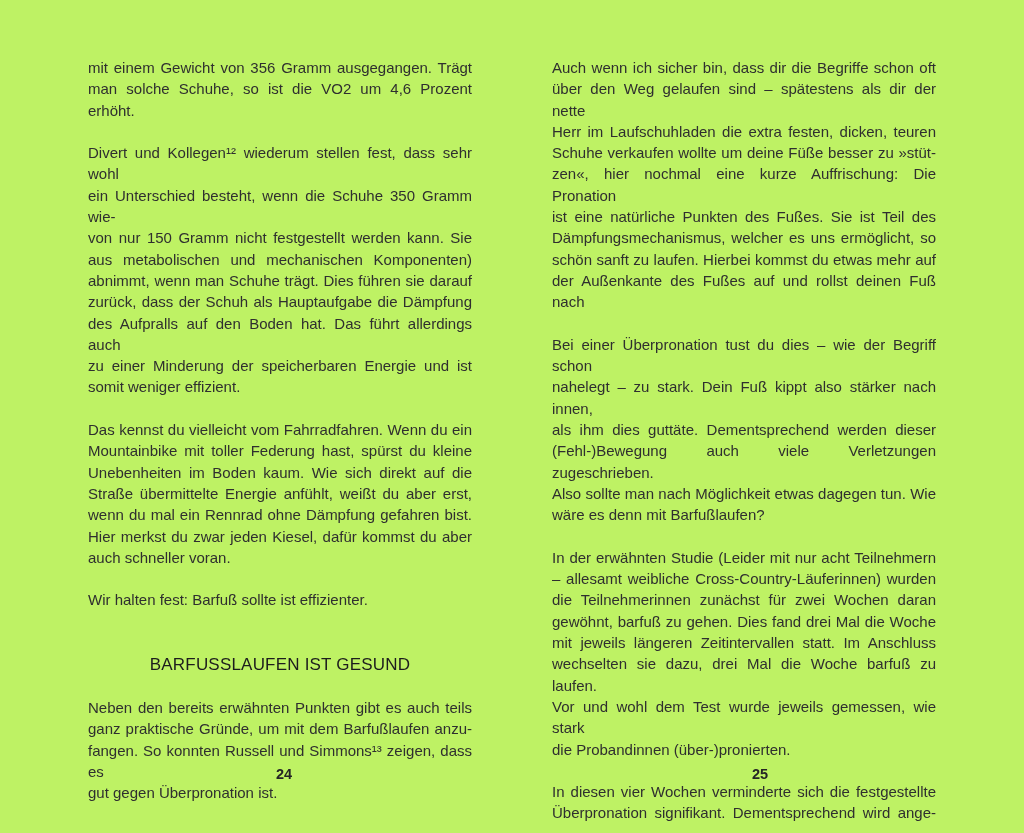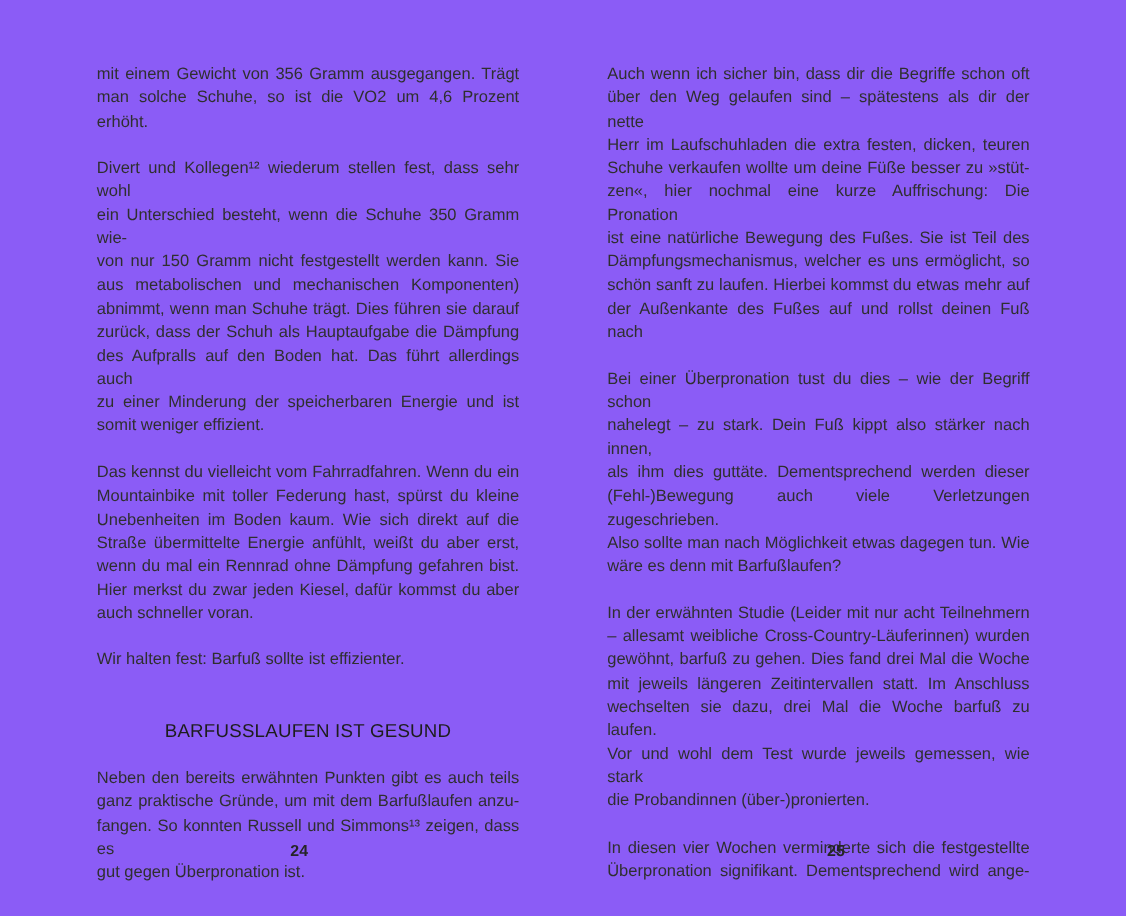--- a/index.html
+++ b/index.html
@@ -11,7 +11,7 @@
     position: relative;
     width: 1024px;
     height: 833px;
-    background: #8b5cf6;
+    background: #bef264;
     font-family: "Liberation Sans", sans-serif;
     color: #2f2f2f;
     overflow: hidden;

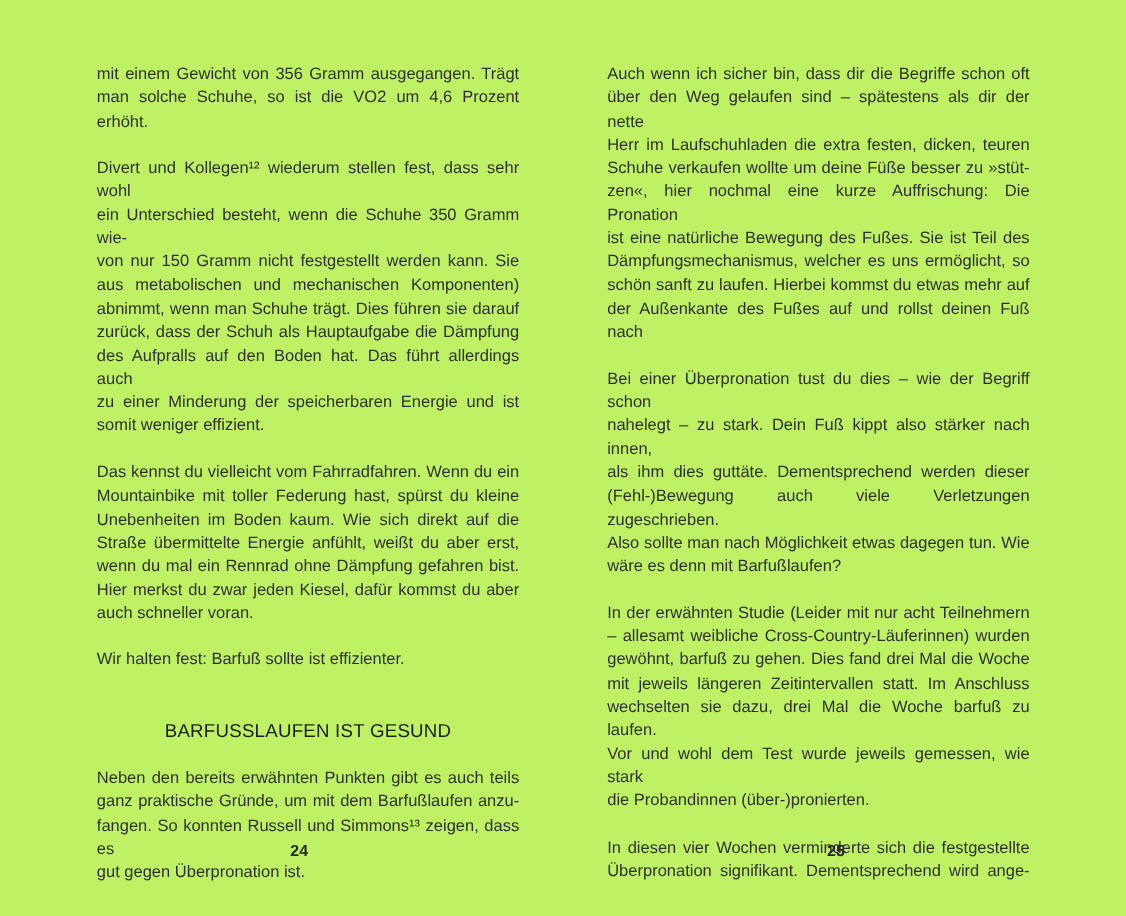--- a/index.html
+++ b/index.html
@@ -105,7 +105,7 @@
         <div class="line">Herr im Laufschuhladen die extra festen, dicken, teuren</div>
         <div class="line">Schuhe verkaufen wollte um deine Füße besser zu »stüt-</div>
         <div class="line">zen«, hier nochmal eine kurze Auffrischung: Die Pronation</div>
-        <div class="line">ist eine natürliche Bewegung des Fußes. Sie ist Teil des</div>
+        <div class="line">ist eine natürliche Punkten des Fußes. Sie ist Teil des</div>
         <div class="line">Dämpfungsmechanismus, welcher es uns ermöglicht, so</div>
         <div class="line">schön sanft zu laufen. Hierbei kommst du etwas mehr auf</div>
         <div class="line">der Außenkante des Fußes auf und rollst deinen Fuß nach</div>

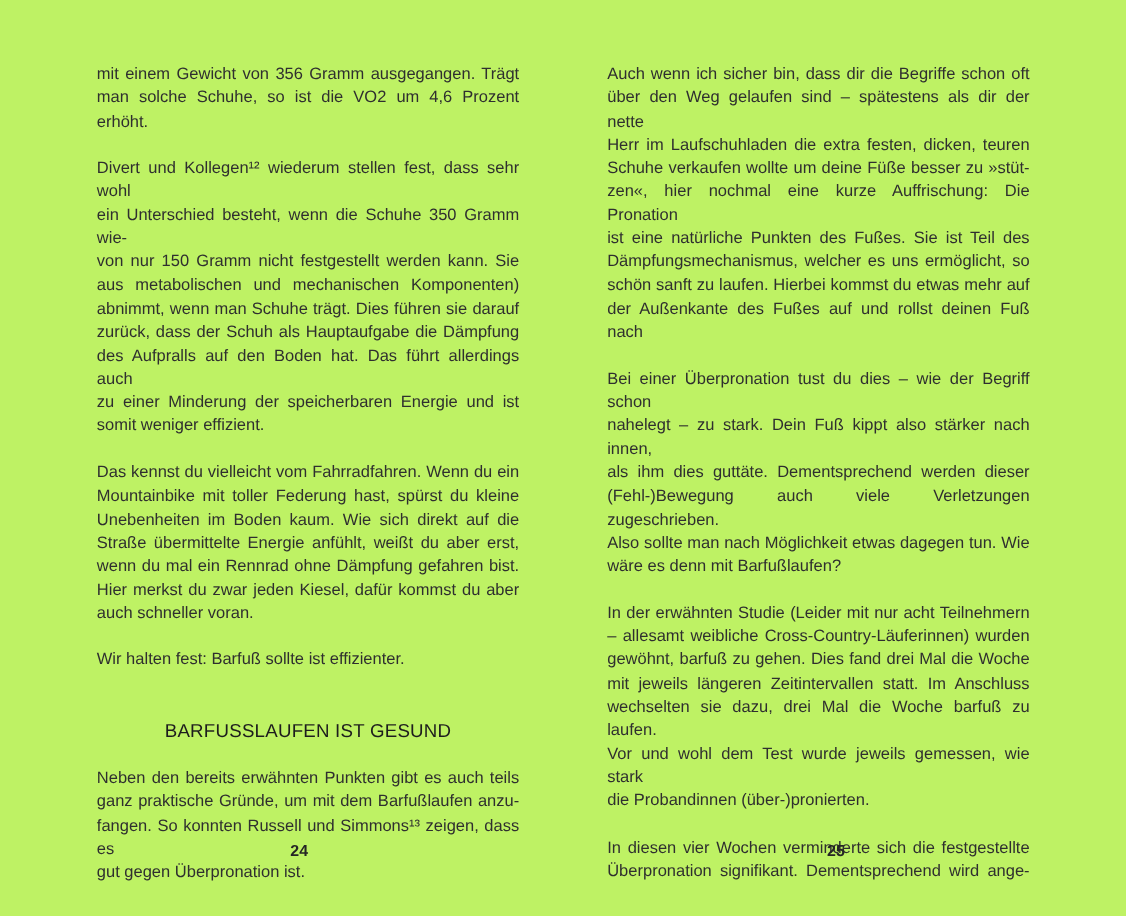--- a/index.html
+++ b/index.html
@@ -121,6 +121,7 @@
       <div class="para">
         <div class="line">In der erwähnten Studie (Leider mit nur acht Teilnehmern</div>
         <div class="line">– allesamt weibliche Cross-Country-Läuferinnen) wurden</div>
+        <div class="line">die Teilnehmerinnen zunächst für zwei Wochen daran</div>
         <div class="line">gewöhnt, barfuß zu gehen. Dies fand drei Mal die Woche</div>
         <div class="line">mit jeweils längeren Zeitintervallen statt. Im Anschluss</div>
         <div class="line">wechselten sie dazu, drei Mal die Woche barfuß zu laufen.</div>

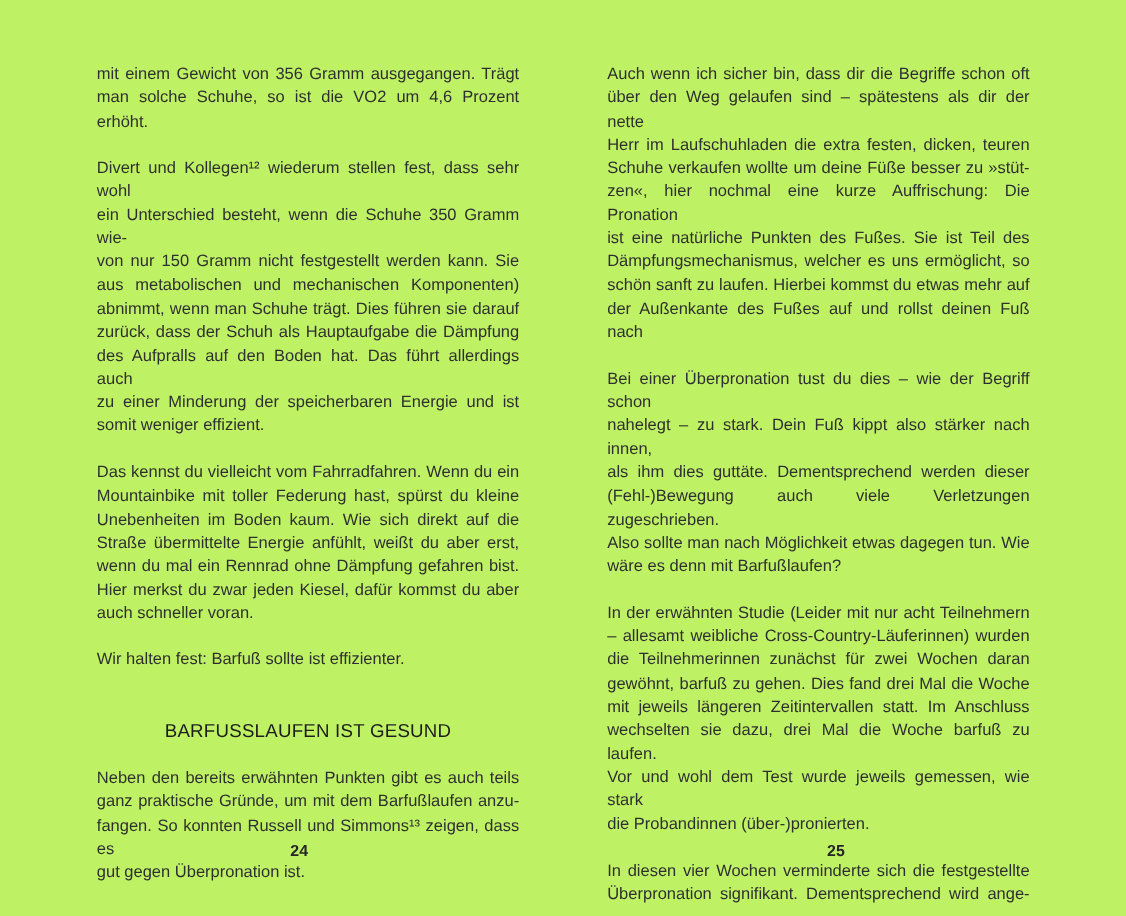--- a/index.html
+++ b/index.html
@@ -55,7 +55,7 @@
     font-weight: bold;
     color: #252525;
   }
-  #pagenum-left  { left: 80px; }
+  #pagenum-left  { left: 92px; }
   #pagenum-right { left: 568px; }
 </style>
 </head>

